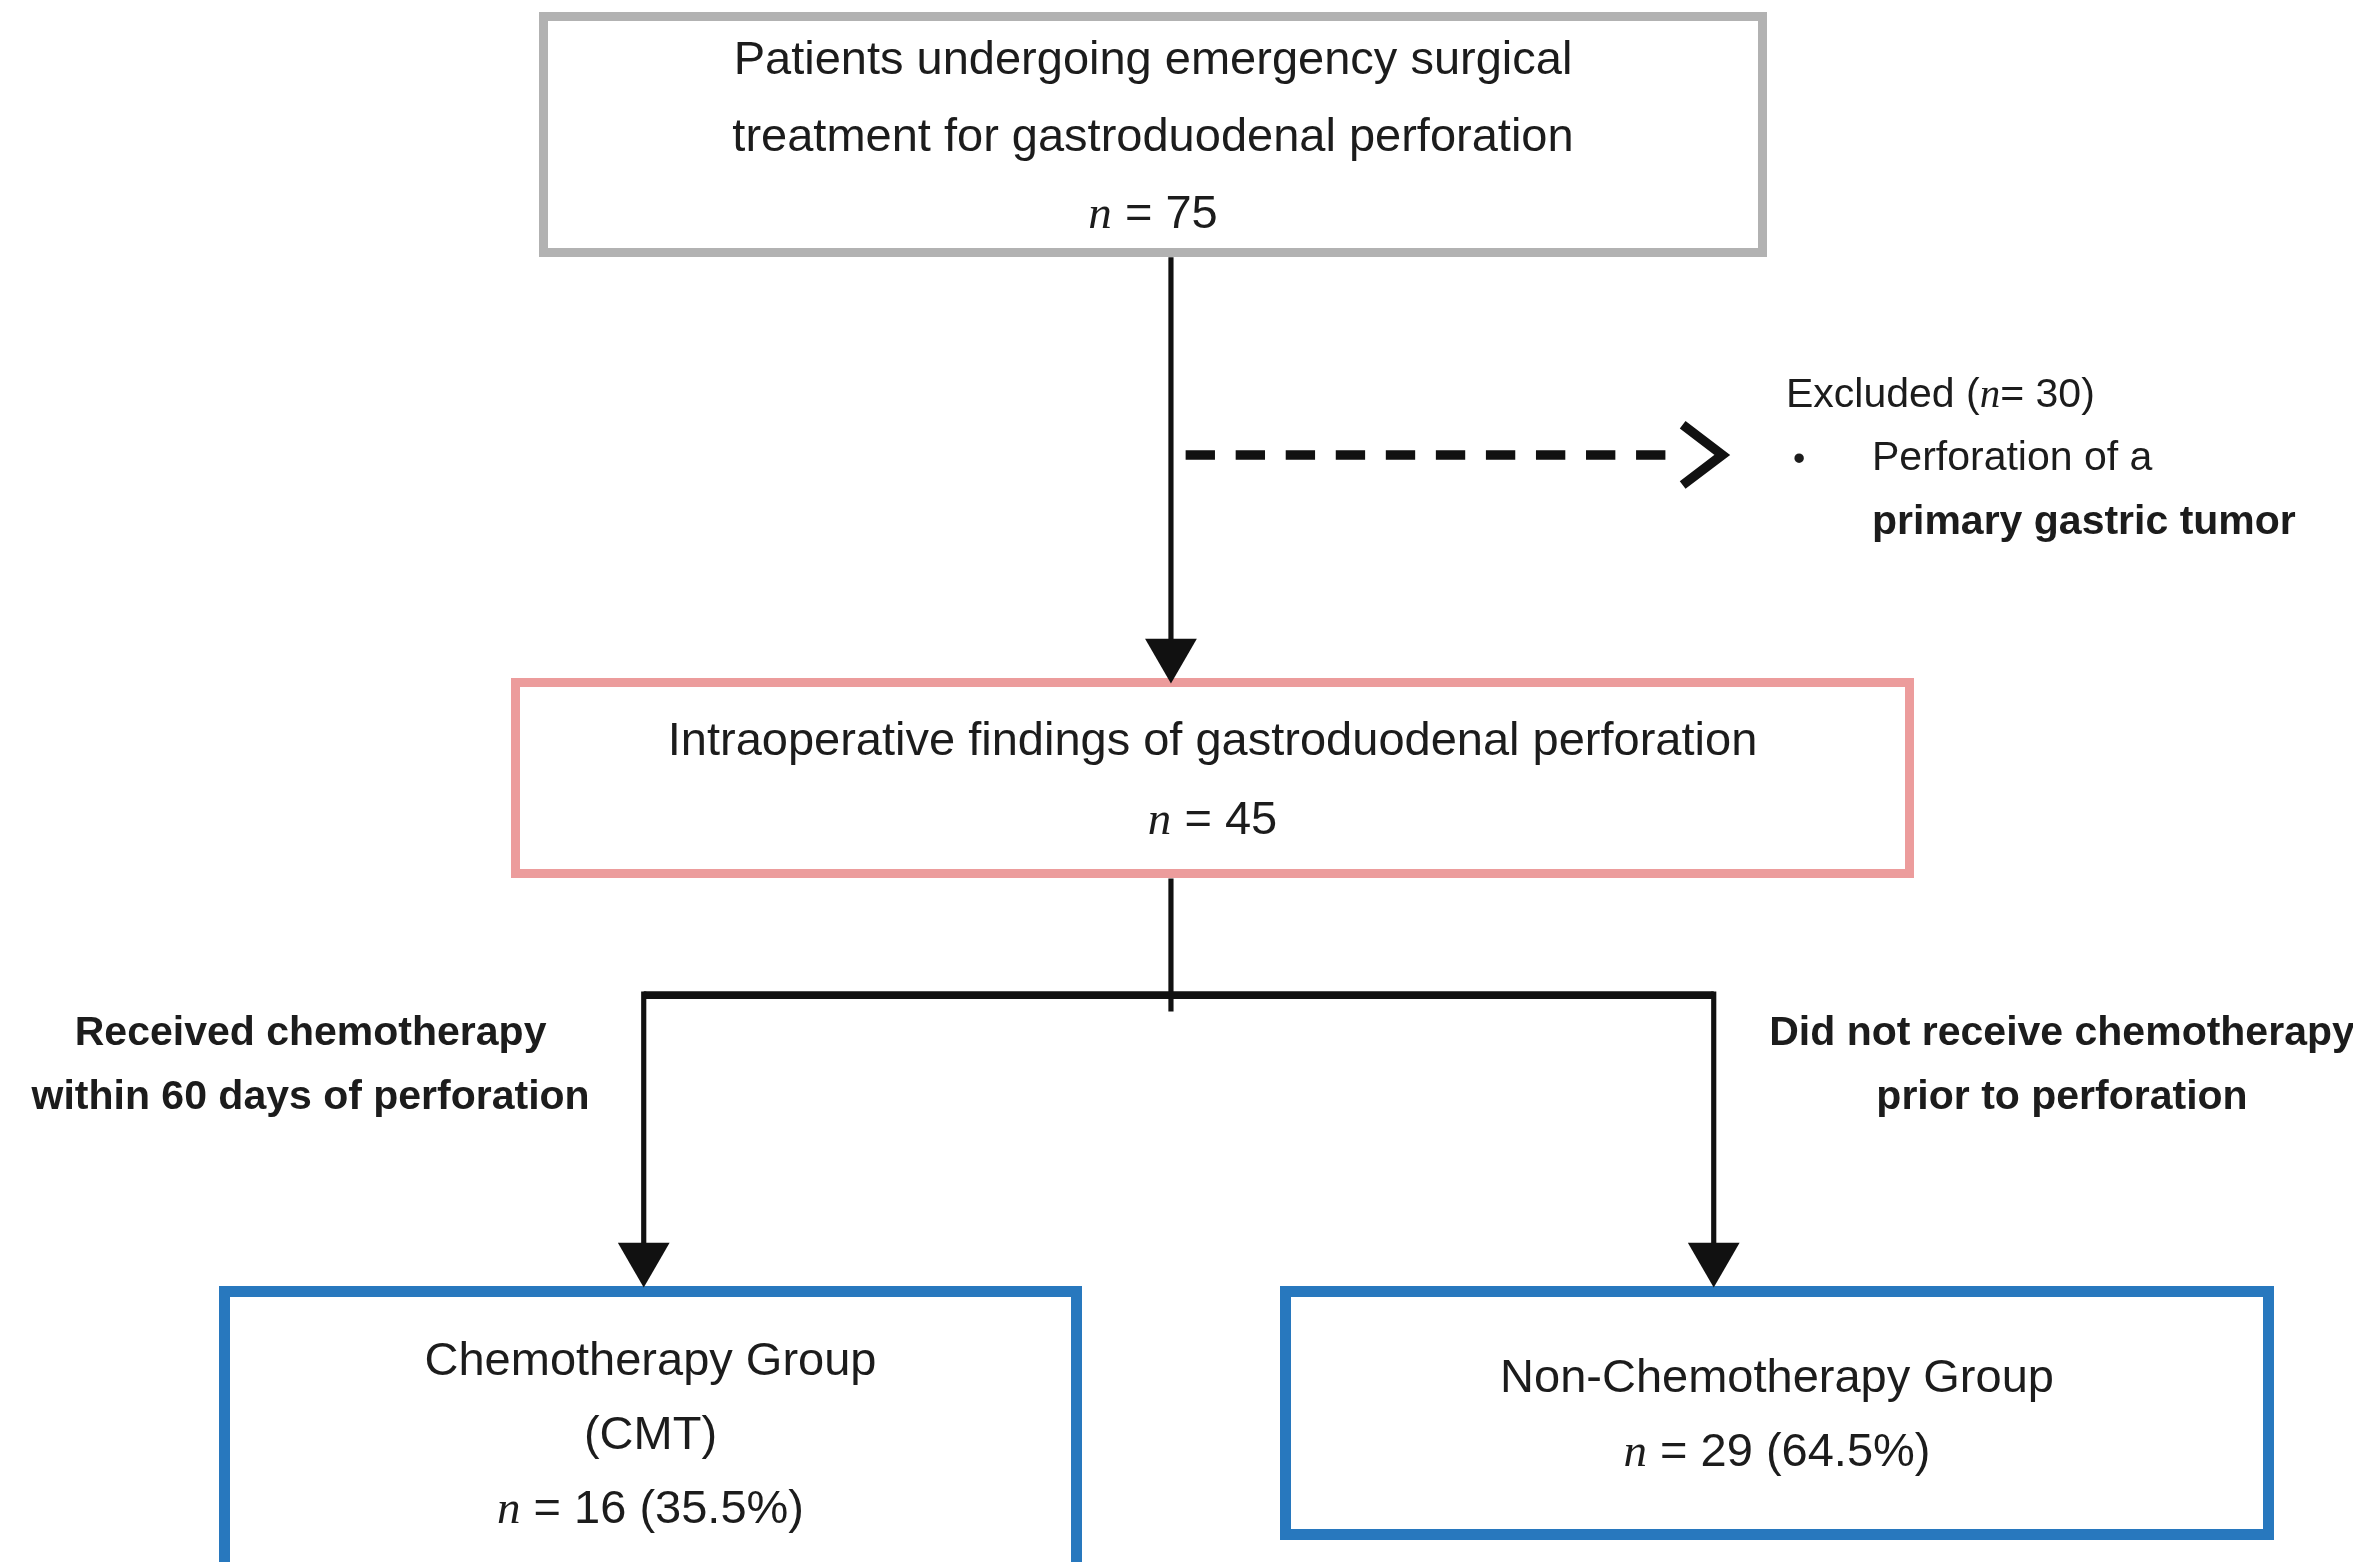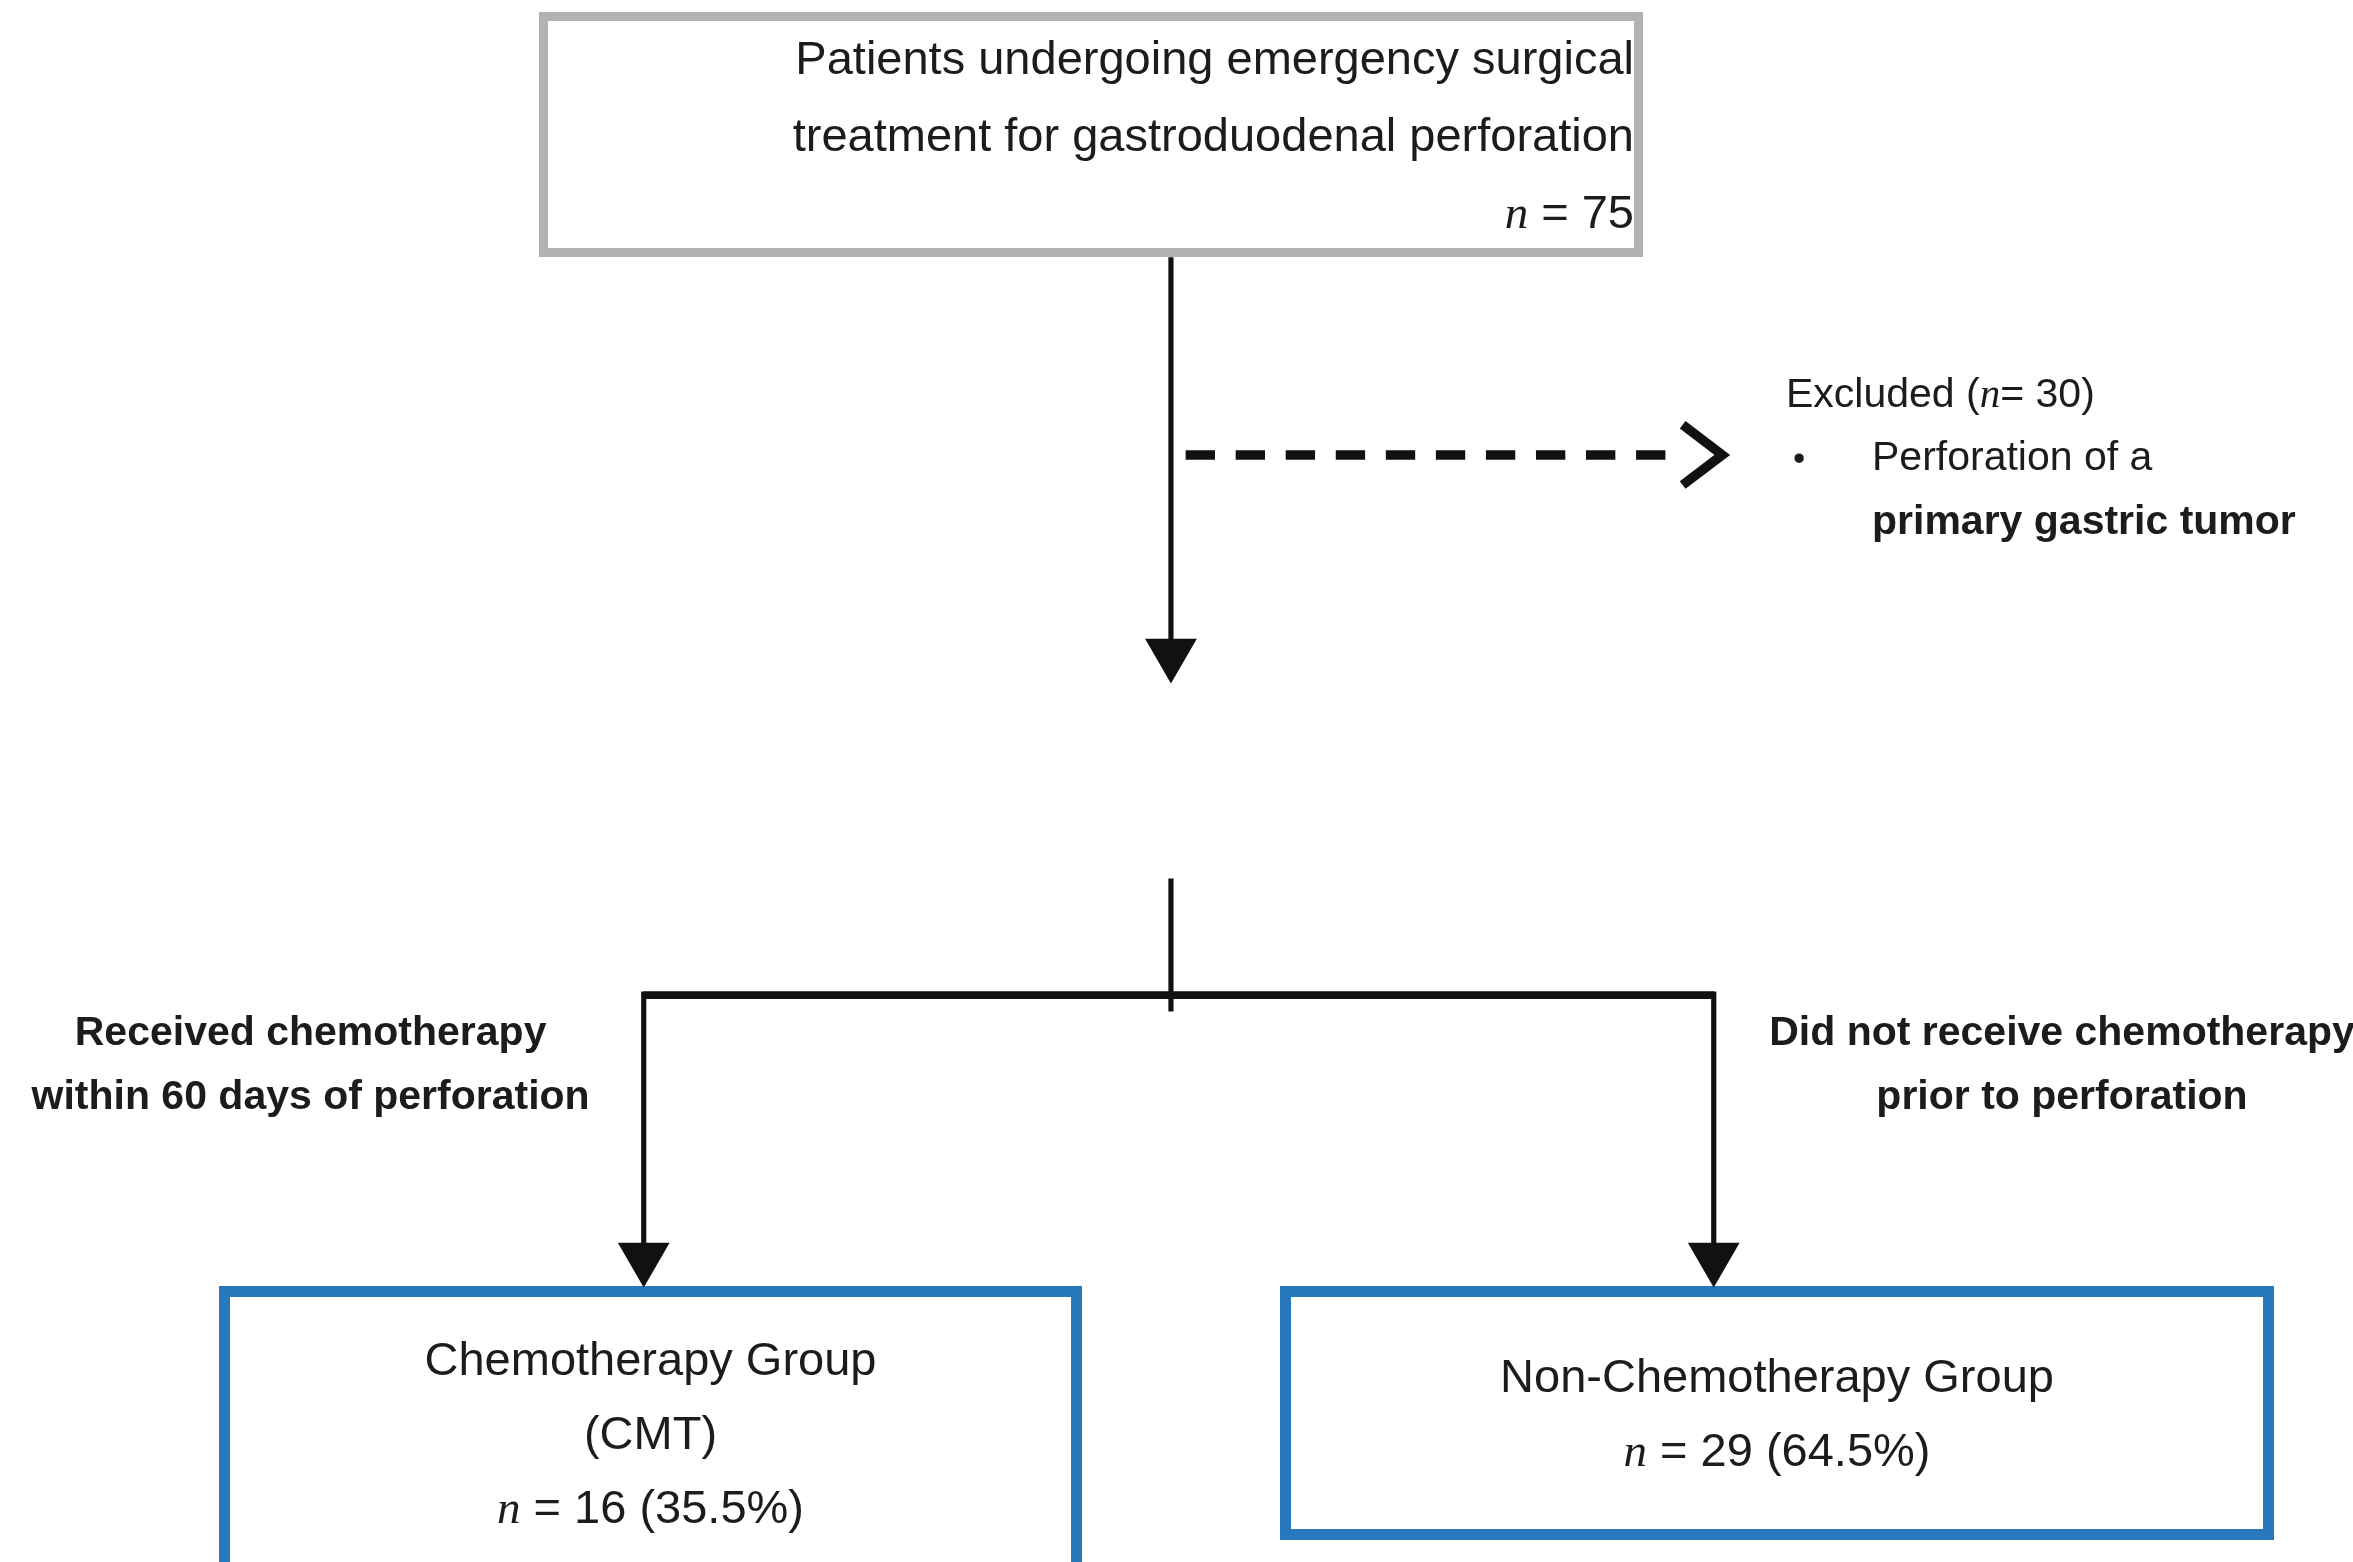--- a/index.html
+++ b/index.html
@@ -44,9 +44,8 @@
   }
   .box-top {
     left: 539px; top: 12px;
-    width: 1104px; height: 245px;
+    width: 1228px; height: 245px;
     border: 9.5px solid #b2b2b2;
-    align-items: flex-end;
   }
   .box-mid {
     left: 511px; top: 678px;

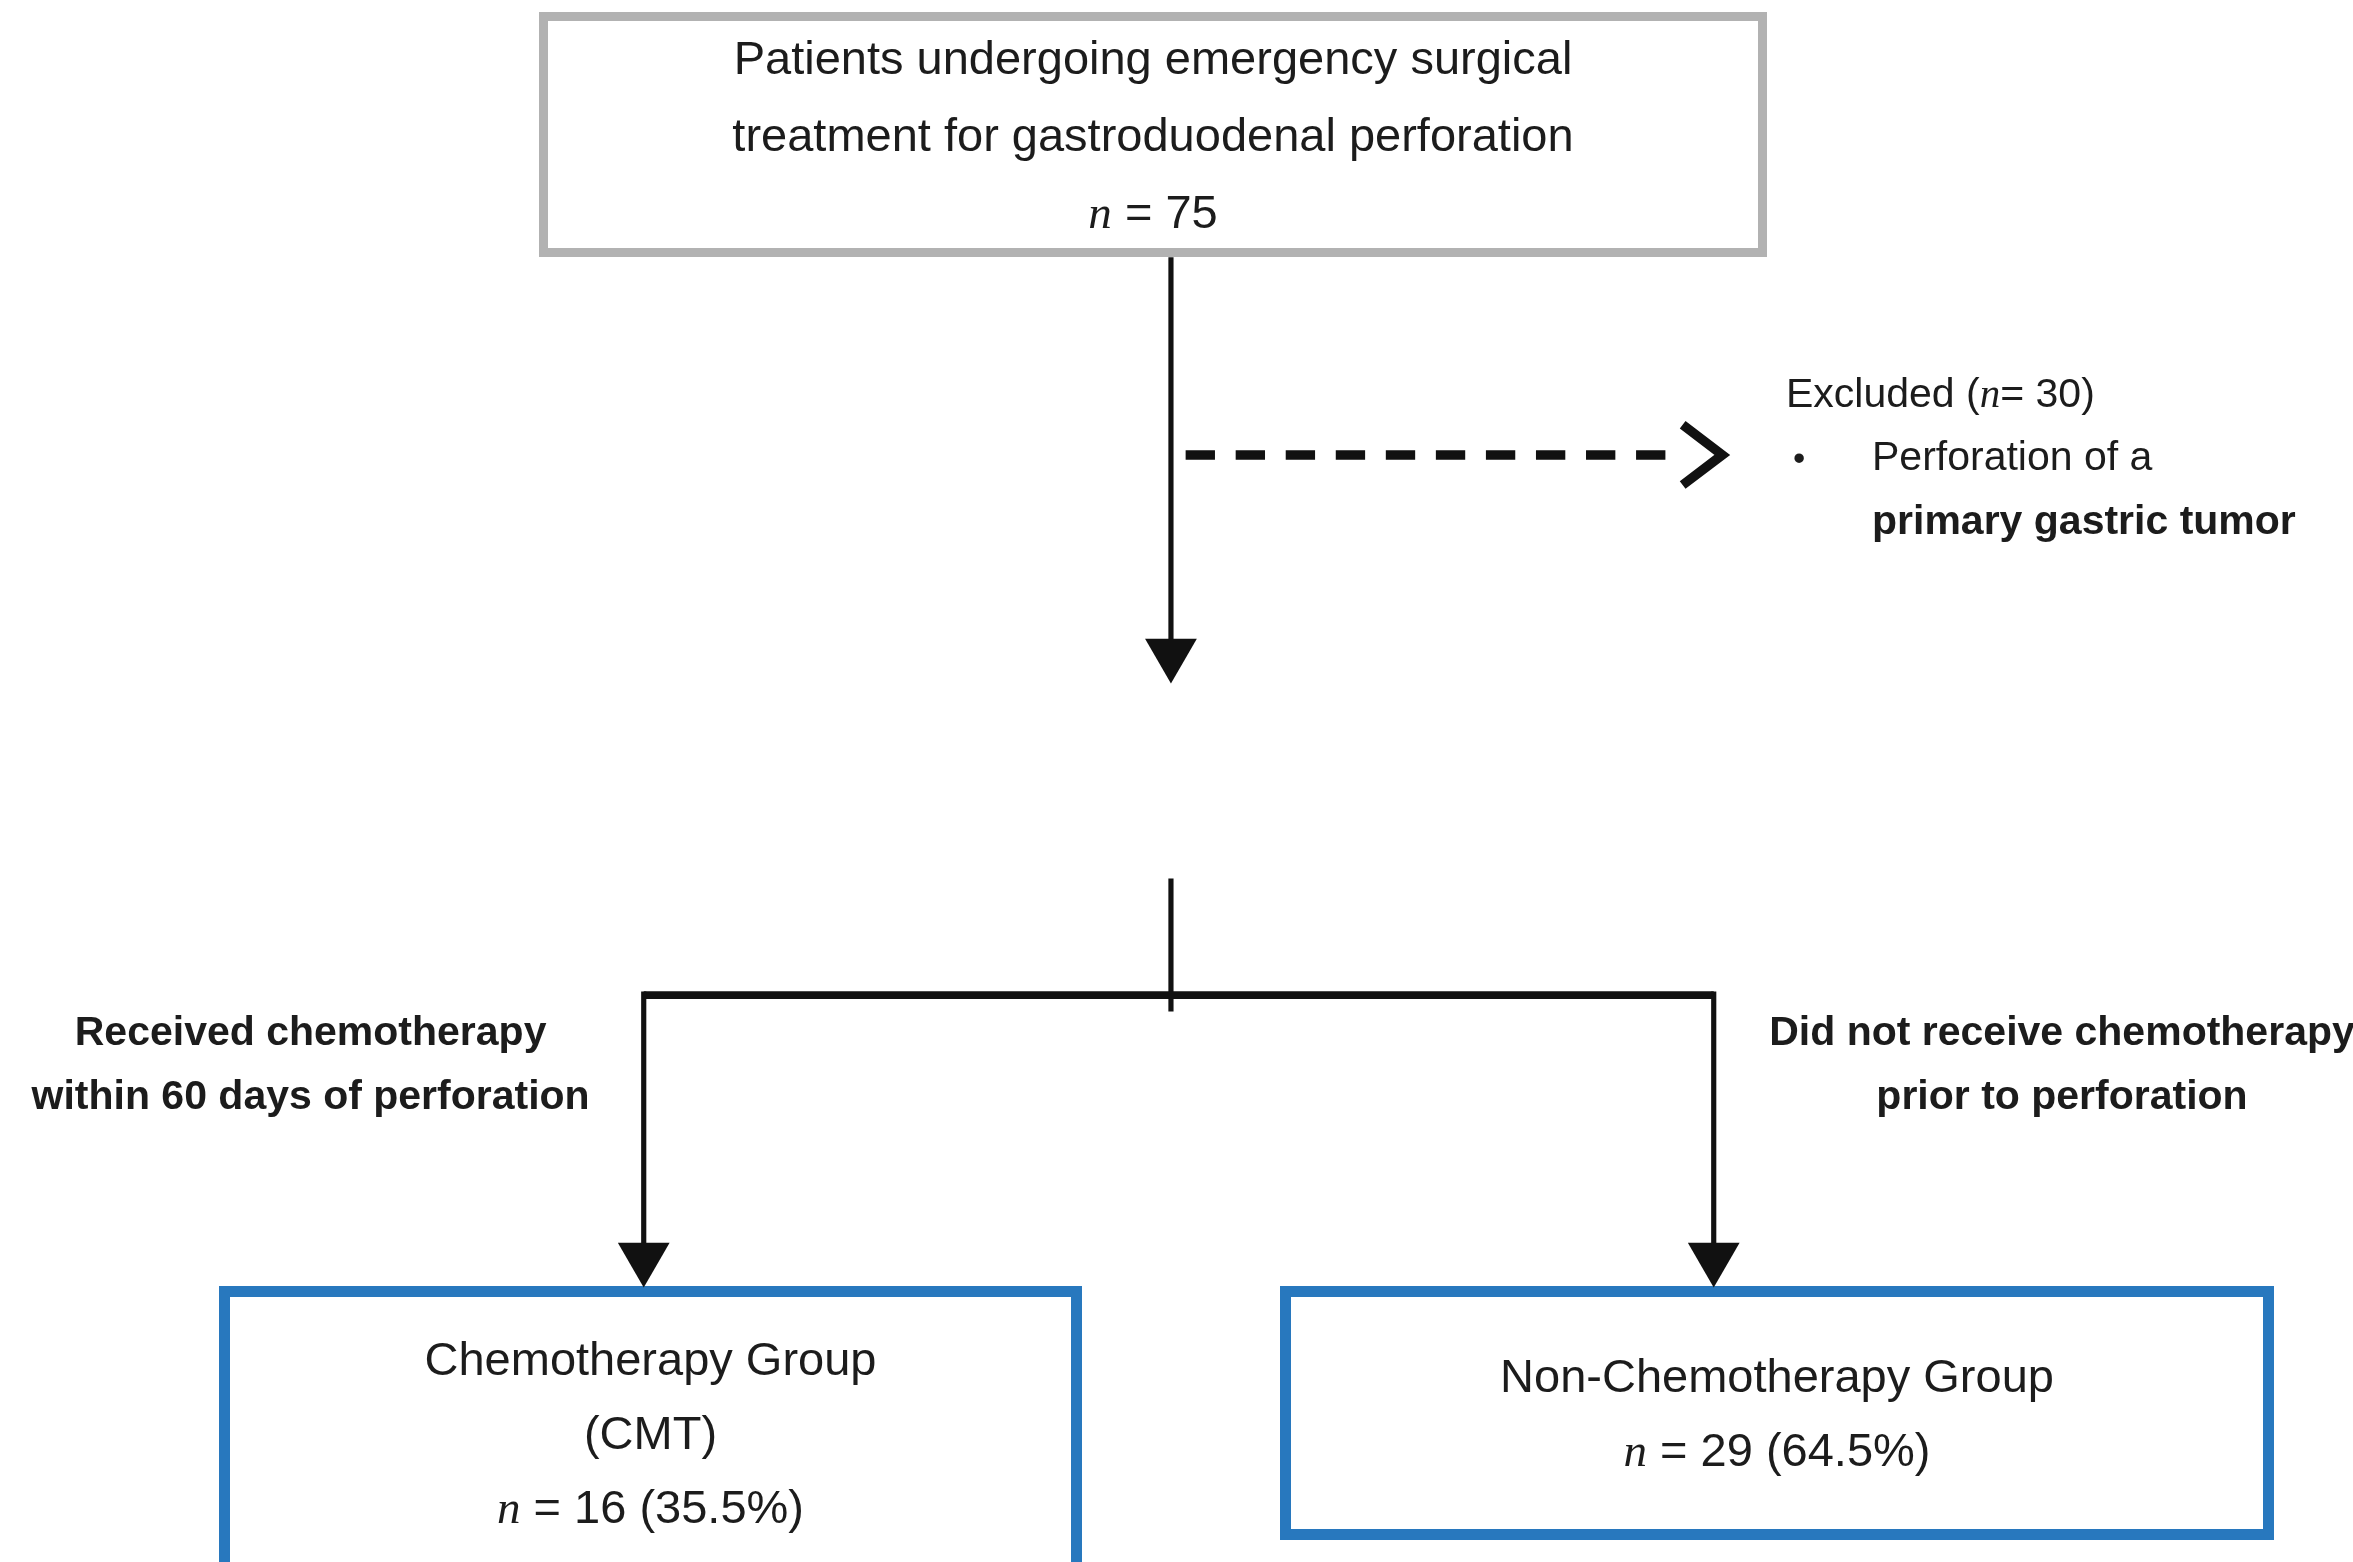--- a/index.html
+++ b/index.html
@@ -109,6 +109,10 @@
     <div class="bline ncount"><i>n</i><span> = 75</span></div>
   </div>
 
+  <div class="box box-mid">
+    <div class="bline">Intraoperative findings of gastroduodenal perforation</div>
+    <div class="bline ncount"><i>n</i><span> = 45</span></div>
+  </div>
 
   <div class="excluded">
     <div class="row">

